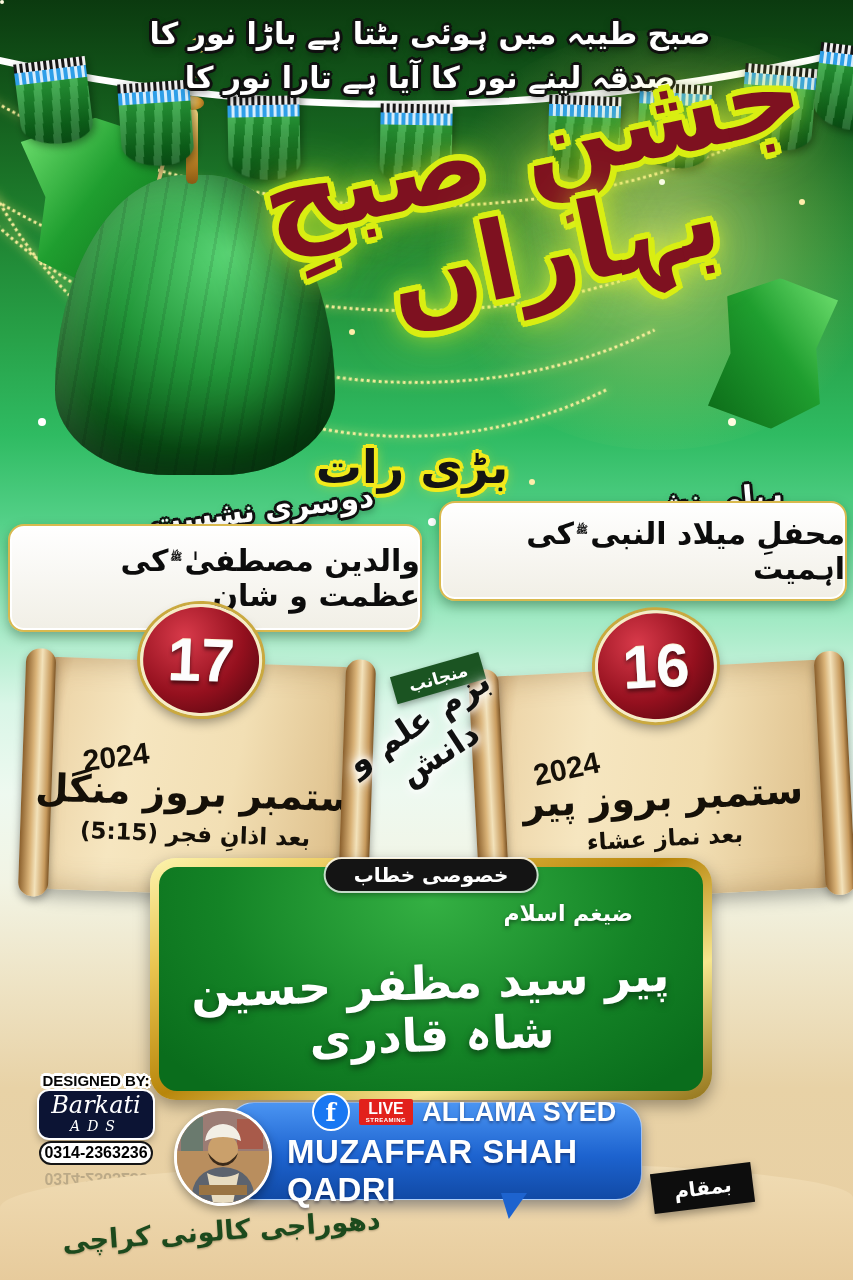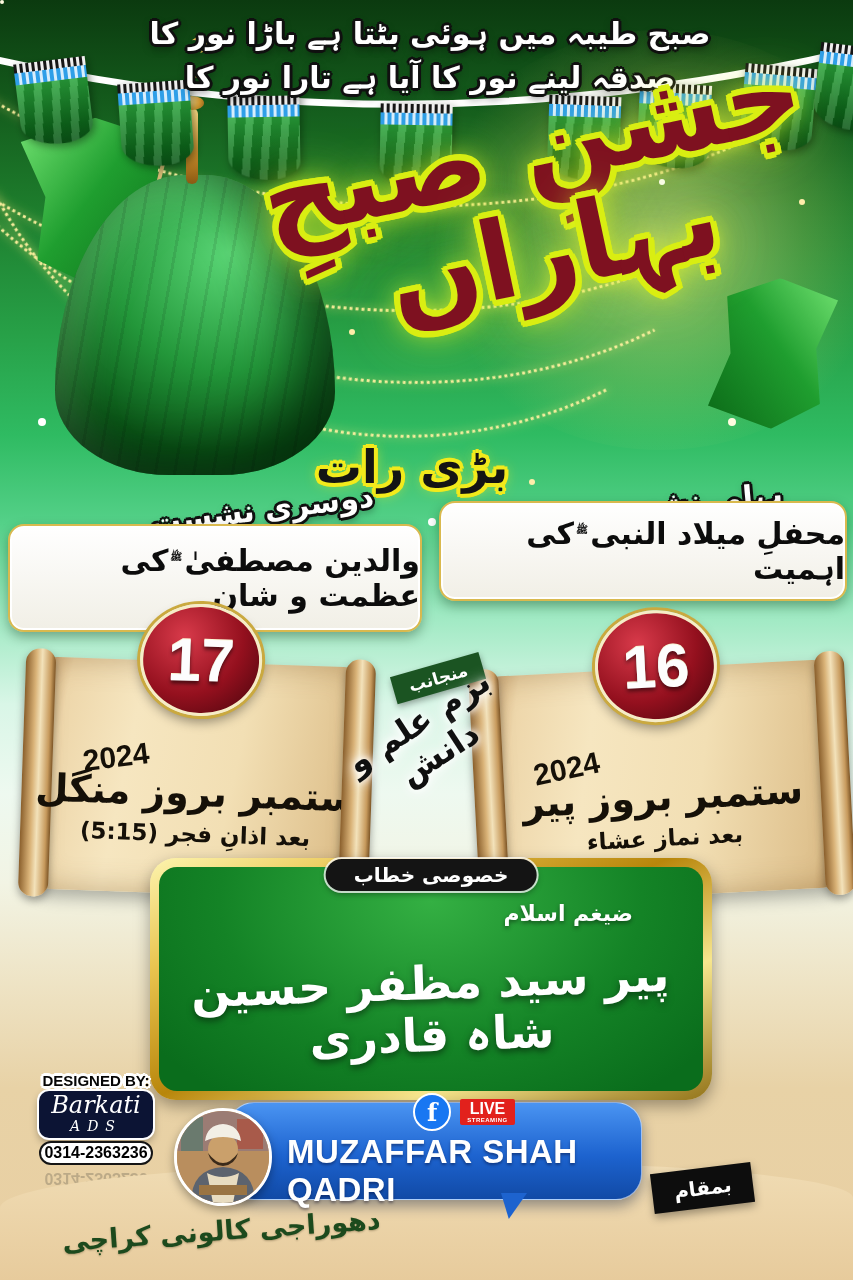--- a/index.html
+++ b/index.html
@@ -324,6 +324,7 @@
         <span class="lb1">LIVE</span>
         <span class="lb2">STREAMING</span>
       </span>
+      <span class="en-name1">ALLAMA SYED</span>
     </div>
     <span class="en-name2">MUZAFFAR SHAH QADRI</span>
   </div>

